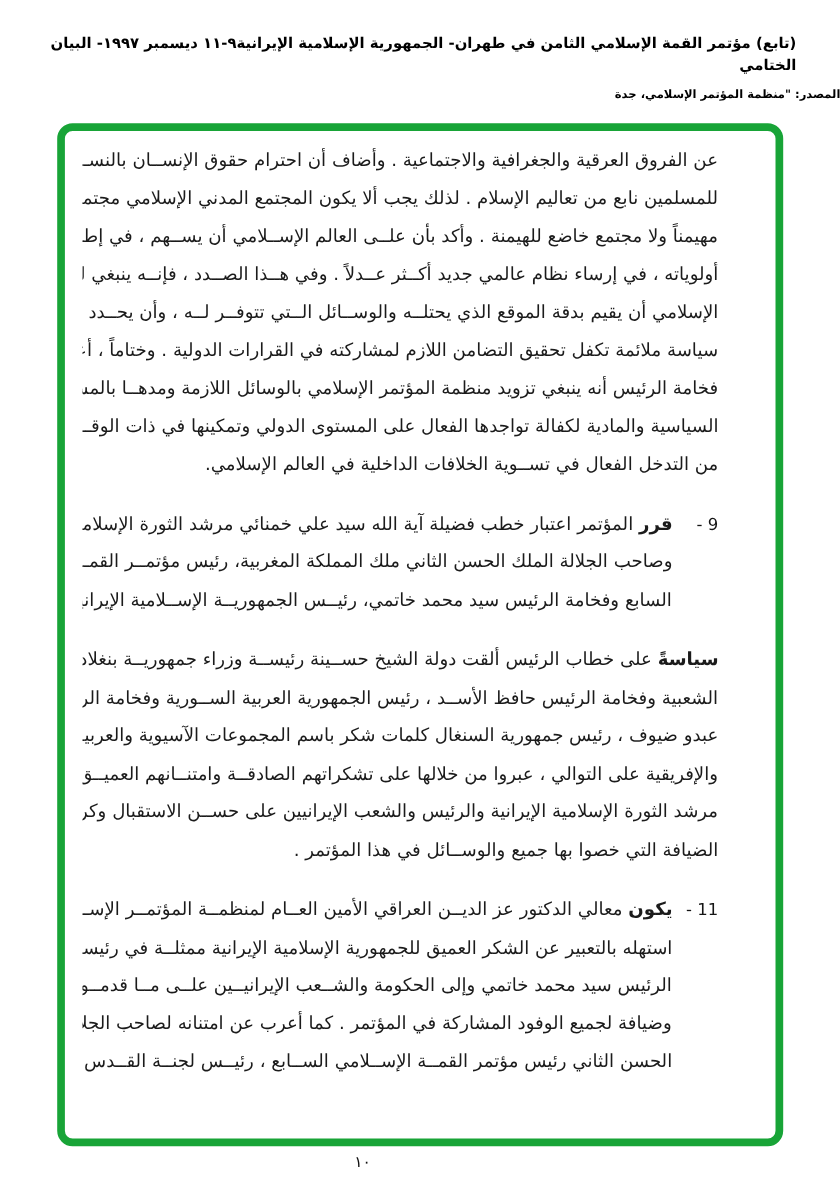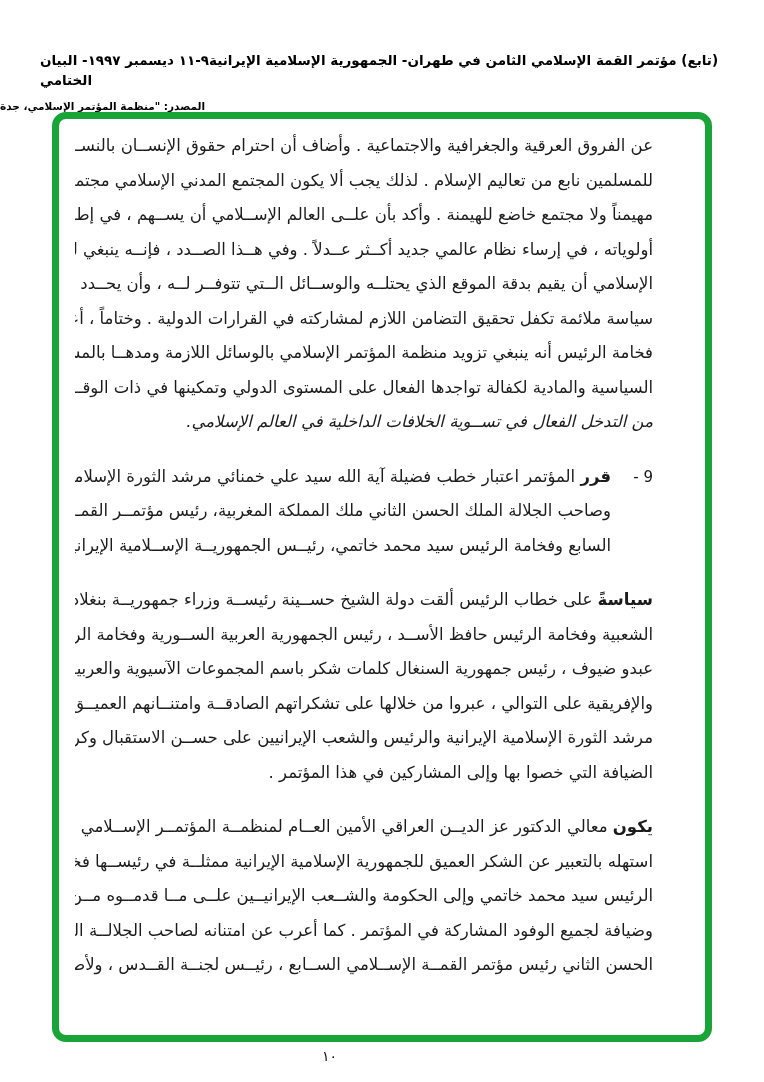--- a/index.html
+++ b/index.html
@@ -12,7 +12,7 @@
   .page { position: relative; width: 764px; height: 1082px; overflow: hidden; background: #fff; }
 
   
-  .header { direction: rtl; text-align: left; padding-top: 30px; color: #000; margin-top: 20px; }
+  .header { direction: rtl; text-align: right; padding-top: 30px; color: #000; }
   .header-title { font-weight: bold; font-size: 13.5px; line-height: 20px; padding: 0 40px; }
   .header-source { font-weight: bold; font-size: 10.5px; margin-top: 10px; }
 

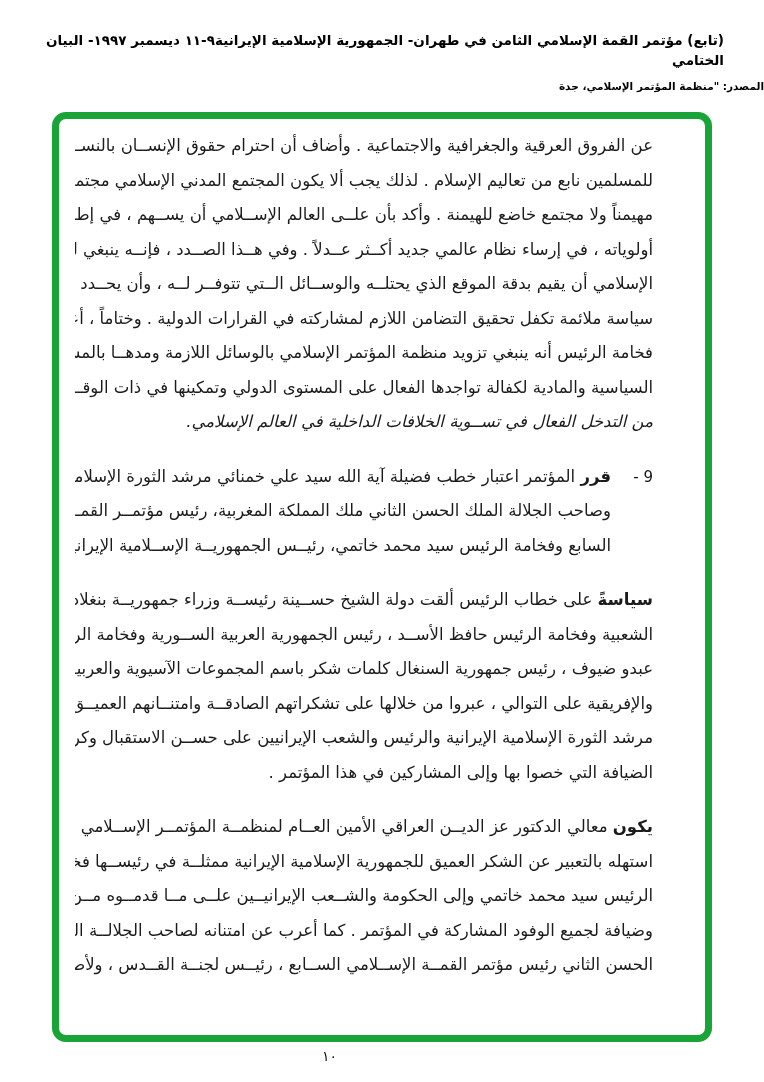--- a/index.html
+++ b/index.html
@@ -45,7 +45,7 @@
     color: #1b1b1b;
   }
   .line.no-justify { text-align: right; text-align-last: right; }
-  .line.italic { font-style: italic; }
+  .line.italic { }
   .lead { font-weight: bold; margin-top: 16px; }
 
   

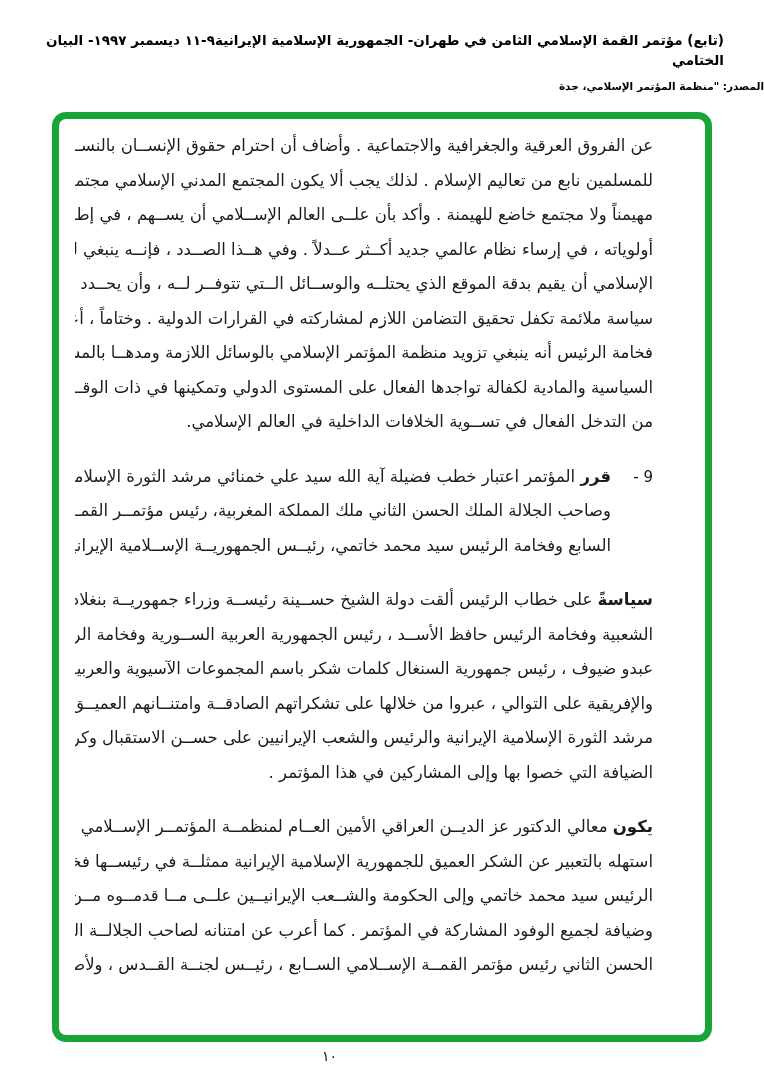--- a/index.html
+++ b/index.html
@@ -95,7 +95,7 @@
             <div class="line">عبدو ضيوف ، رئيس جمهورية السنغال كلمات شكر باسم المجموعات الآسيوية والعربيــة</div>
             <div class="line">والإفريقية على التوالي ، عبروا من خلالها على تشكراتهم الصادقــة وامتنــانهم العميــق إلى</div>
             <div class="line">مرشد الثورة الإسلامية الإيرانية والرئيس والشعب الإيرانيين على حســن الاستقبال وكرم</div>
-            <div class="line no-justify">الضيافة التي خصوا بها وإلى المشاركين في هذا المؤتمر .</div>
+            <div class="line no-justify">الضيافة التي خصوا بها جميع والوســائل في هذا المؤتمر .</div>
           </div>
         </div>
         <div class="para numbered">

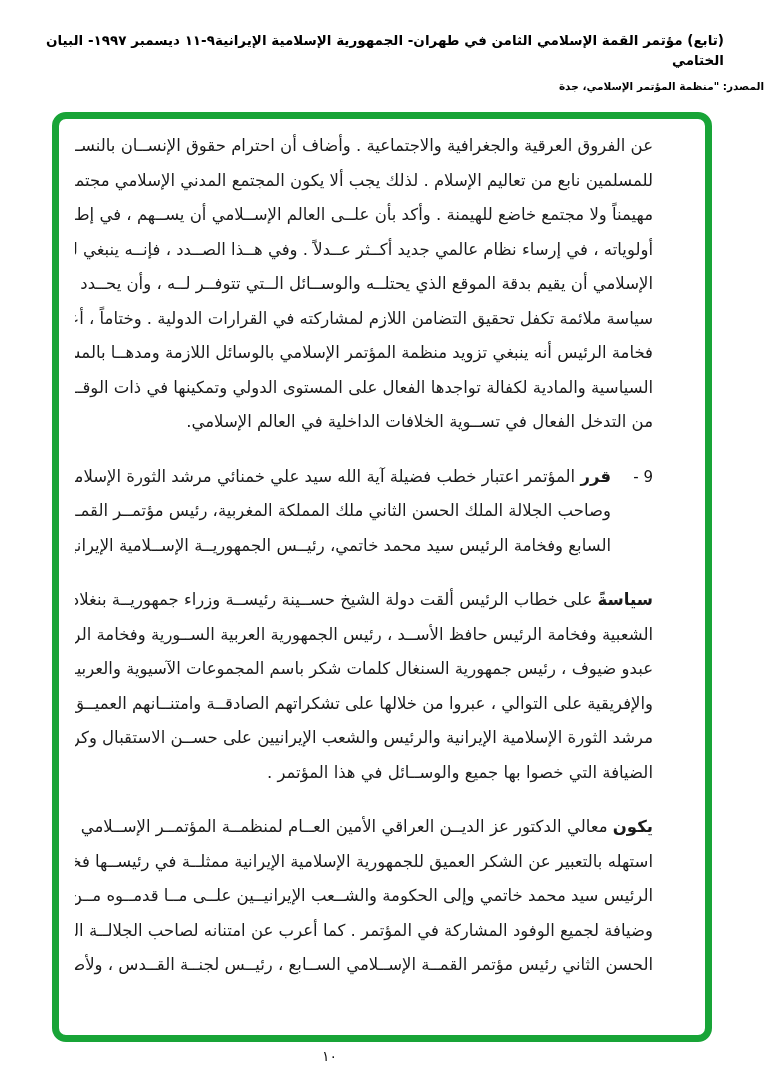--- a/index.html
+++ b/index.html
@@ -99,6 +99,7 @@
           </div>
         </div>
         <div class="para numbered">
+          <span class="num">- 11</span>
           <div class="pbody">
             <div class="line"><b class="lead">يكون</b> معالي الدكتور عز الديــن العراقي الأمين العــام لمنظمــة المؤتمــر الإســلامي خطابا</div>
             <div class="line">استهله بالتعبير عن الشكر العميق للجمهورية الإسلامية الإيرانية ممثلــة في رئيســها فخامــة</div>

